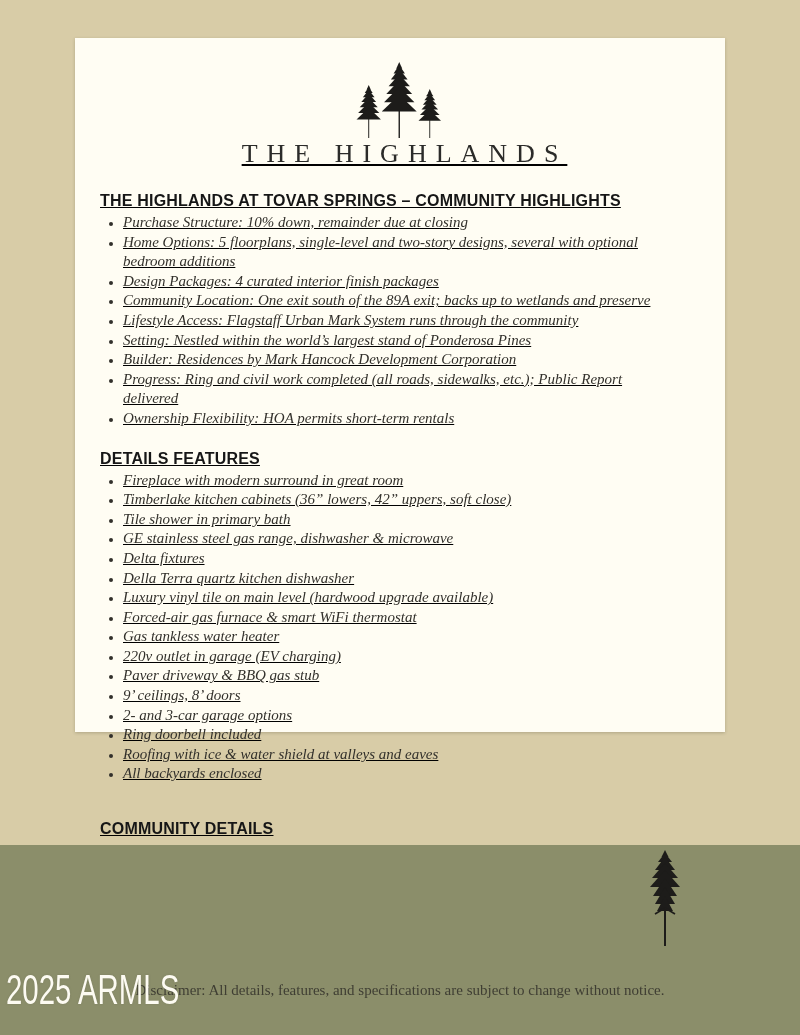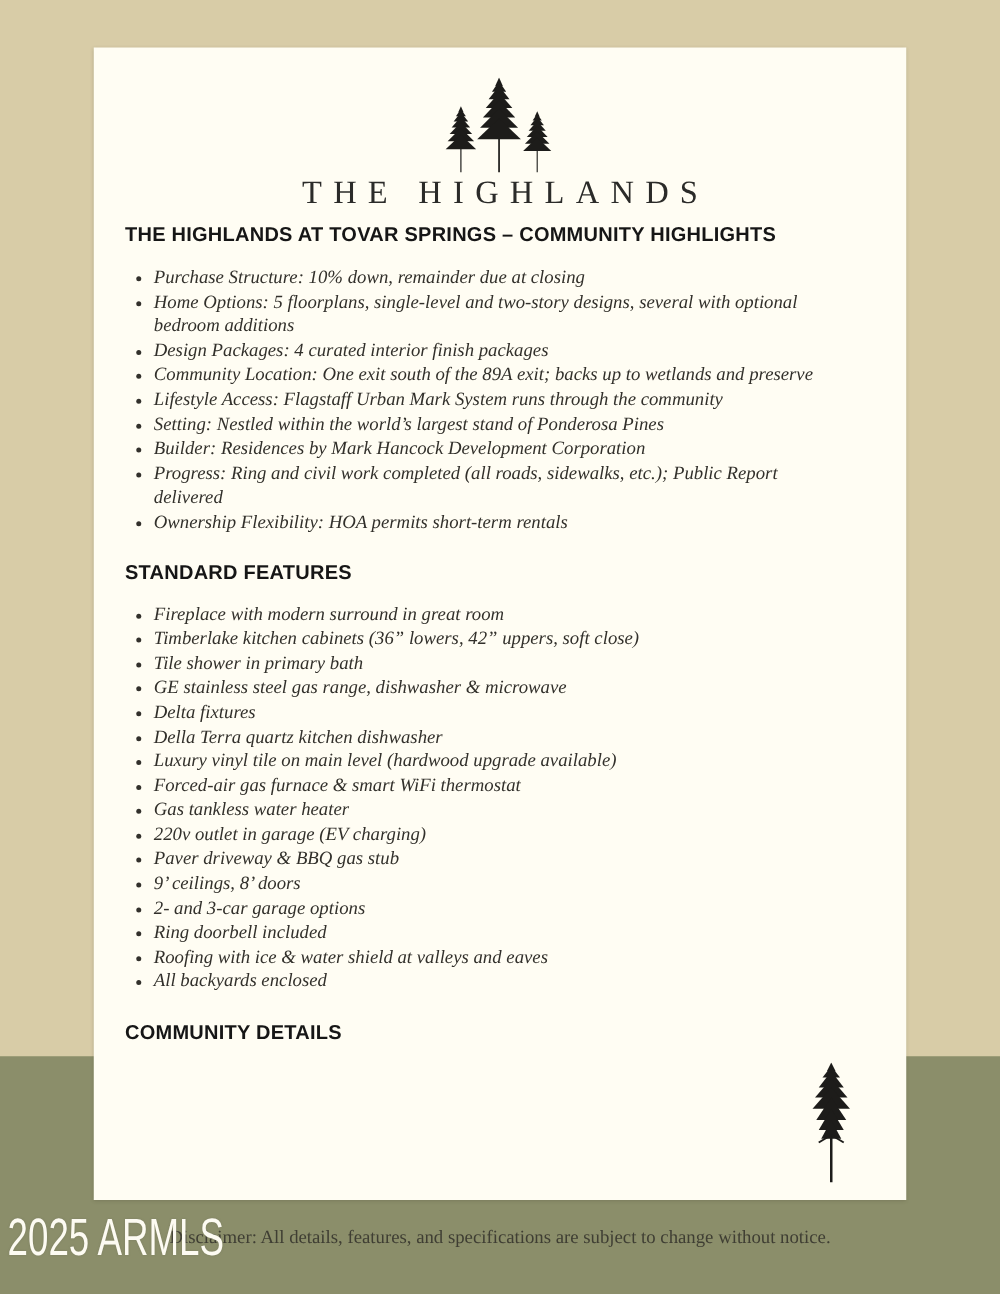--- a/index.html
+++ b/index.html
@@ -29,10 +29,11 @@
   .card {
     position: absolute;
     left: 75px; top: 38px;
-    width: 650px; height: 922px;
+    width: 650px; height: 694px;
     background: var(--card-bg);
     box-shadow: 0 1px 3px rgba(60,55,40,.25);
     padding: 24px 25px 0 25px;
+    text-decoration: underline;
   }
   .logo { text-align: center; }
   .logo-trees { display: block; margin: 0 auto; }

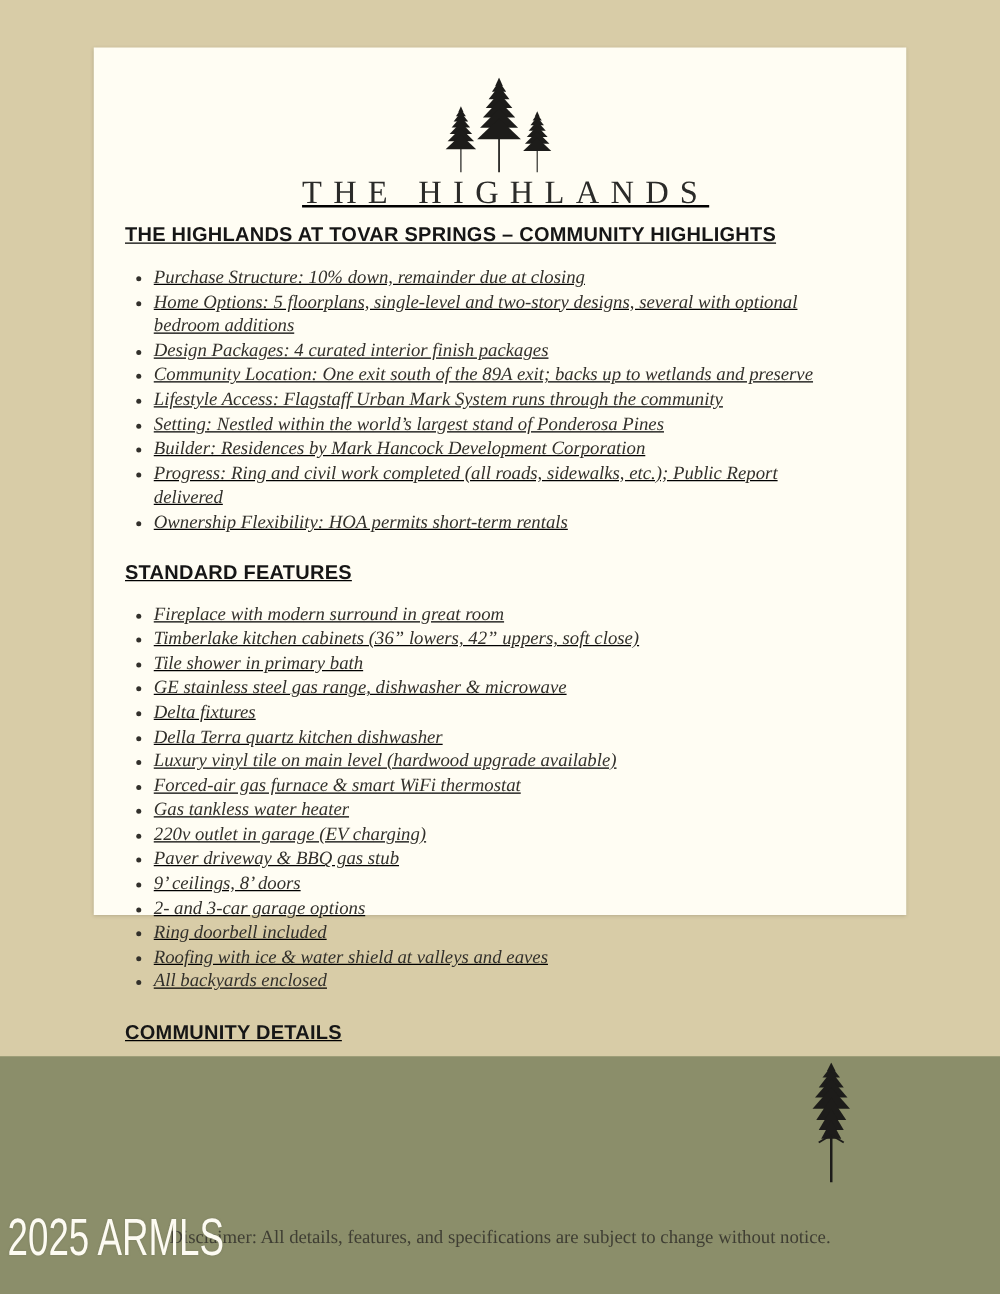--- a/index.html
+++ b/index.html
@@ -64,7 +64,7 @@
     letter-spacing: 0.2px;
     color: var(--heading-text);
   }
-  .h1 { margin-top: 12px; }
+  .h1 { margin-top: 24px; }
   .h2 { margin-top: 21px; }
   .h3 { margin-top: 22px; }
   ul.bullets {

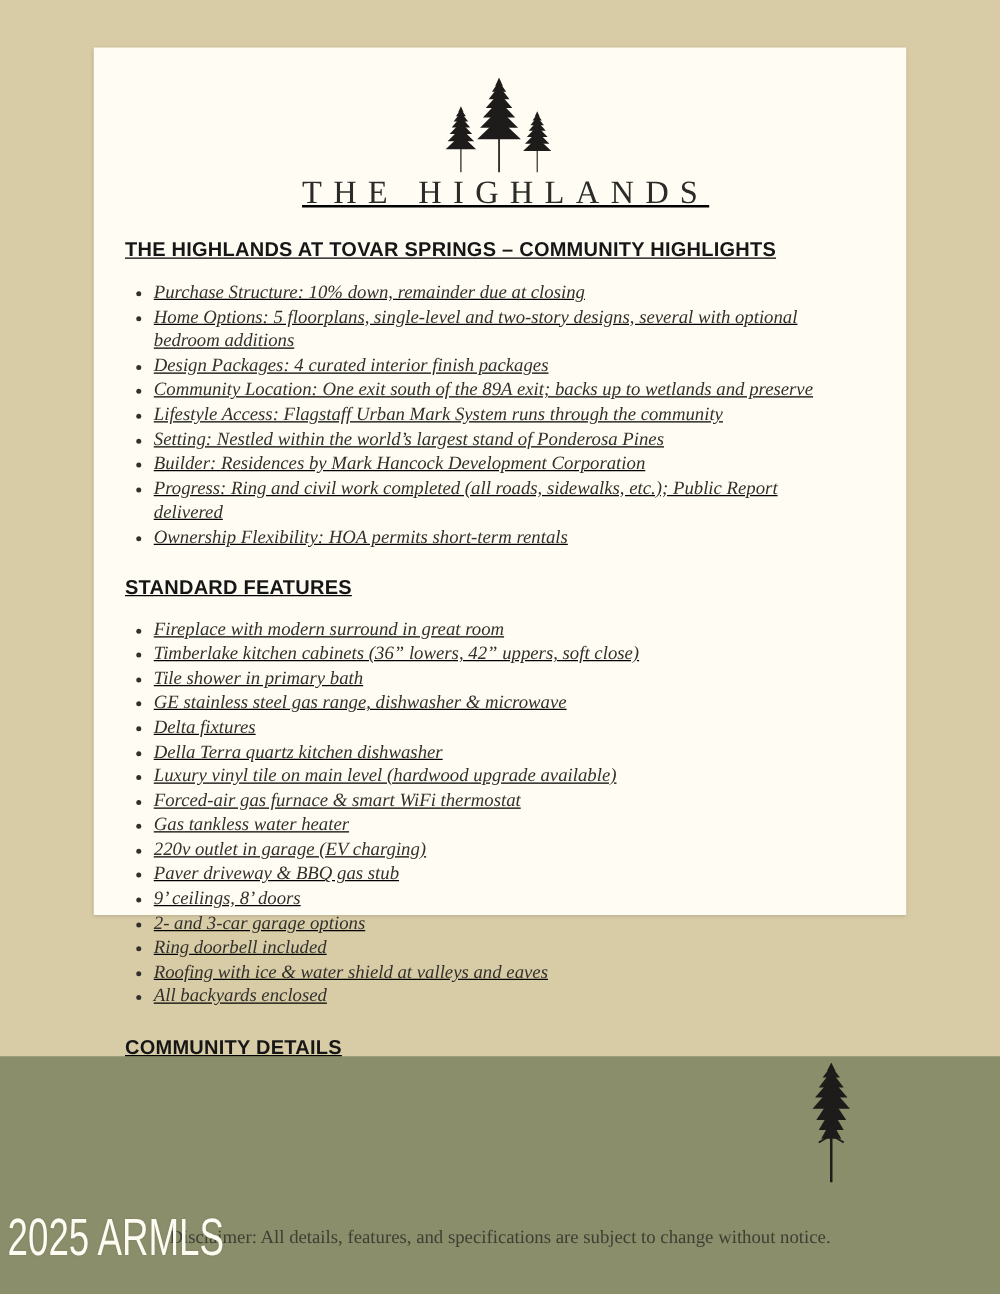--- a/index.html
+++ b/index.html
@@ -68,7 +68,7 @@
   .h2 { margin-top: 21px; }
   .h3 { margin-top: 22px; }
   ul.bullets {
-    margin: 16px;
+    margin: 4px;
     margin-left: 6px;
     padding-left: 17px;
     width: 552px;

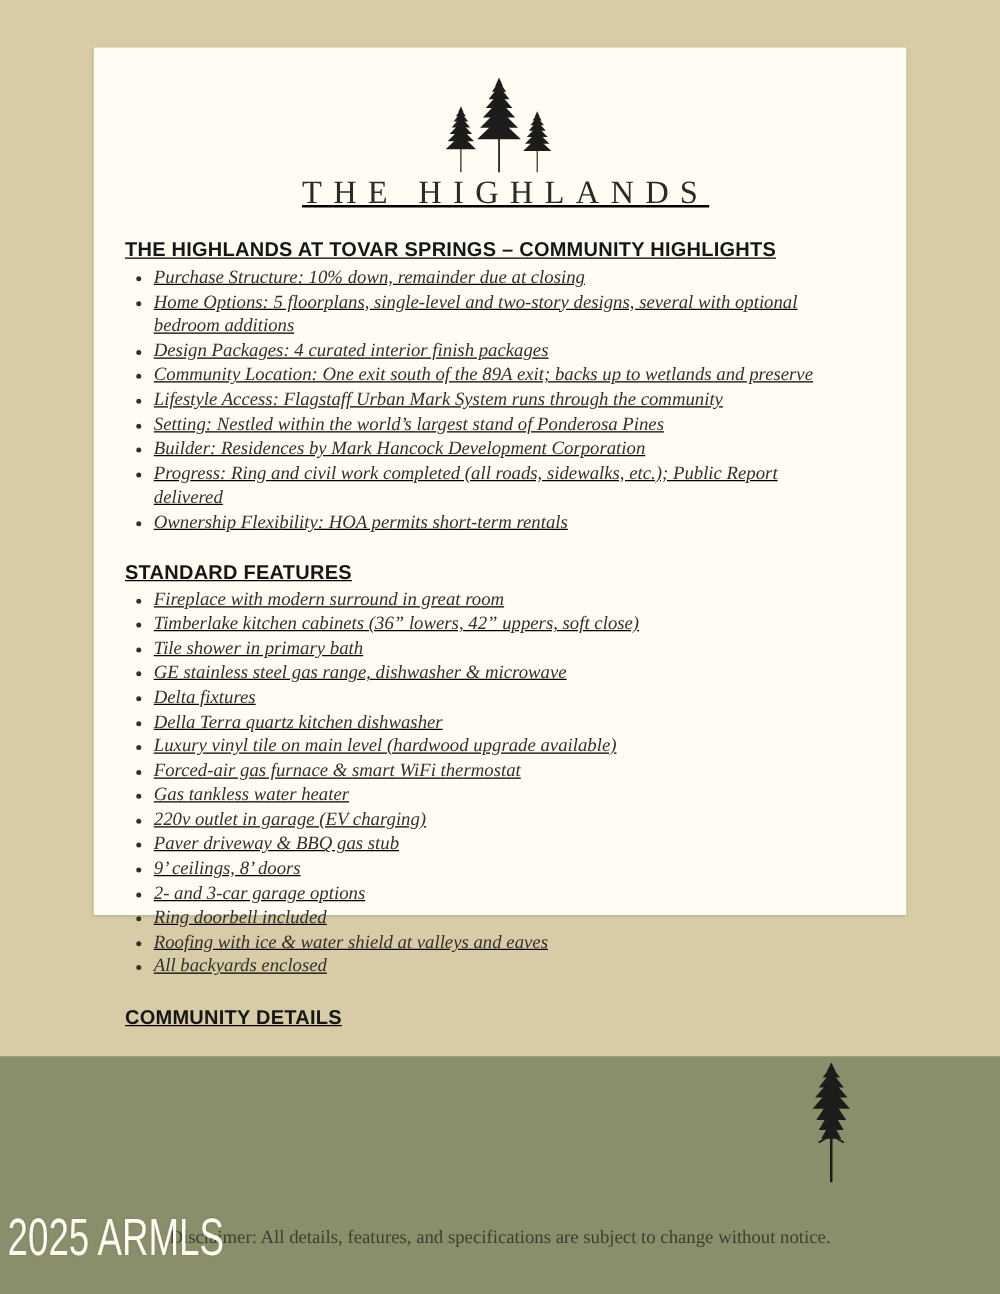--- a/index.html
+++ b/index.html
@@ -157,7 +157,7 @@
       <li>Ownership Flexibility: HOA permits short-term rentals</li>
     </ul>
 
-  <div class="section-heading h2">STANDARD FEATURES</div>
+  <div class="section-heading h2">DETAILS FEATURES</div>
   <ul class="bullets ul2">
       <li>Fireplace with modern surround in great room</li>
       <li>Timberlake kitchen cabinets (36” lowers, 42” uppers, soft close)</li>

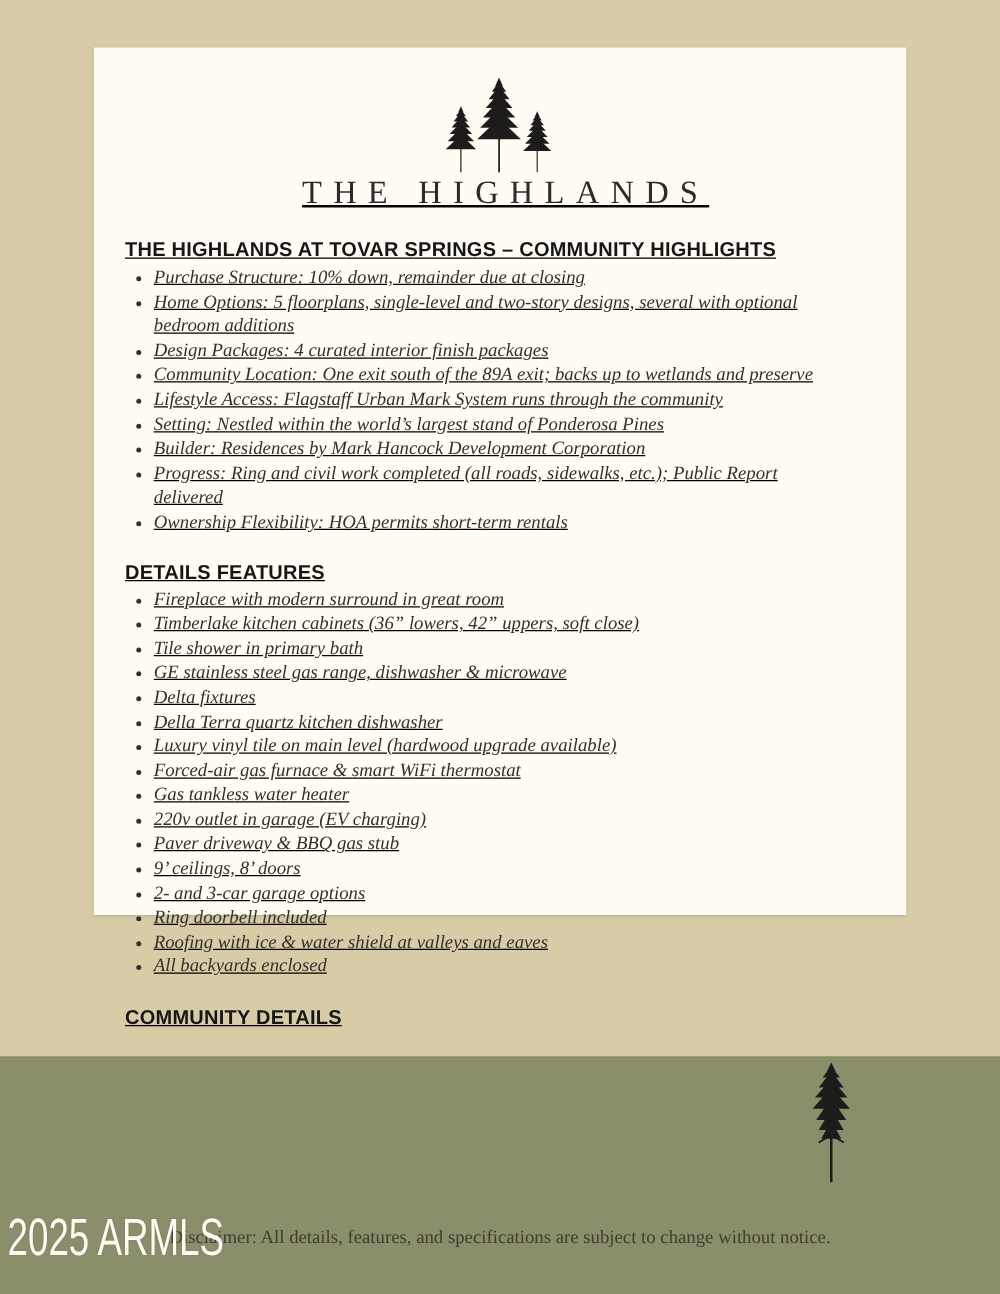--- a/index.html
+++ b/index.html
@@ -66,7 +66,7 @@
   }
   .h1 { margin-top: 24px; }
   .h2 { margin-top: 21px; }
-  .h3 { margin-top: 22px; }
+  .h3 { margin-top: 36px; }
   ul.bullets {
     margin: 4px;
     margin-left: 6px;

